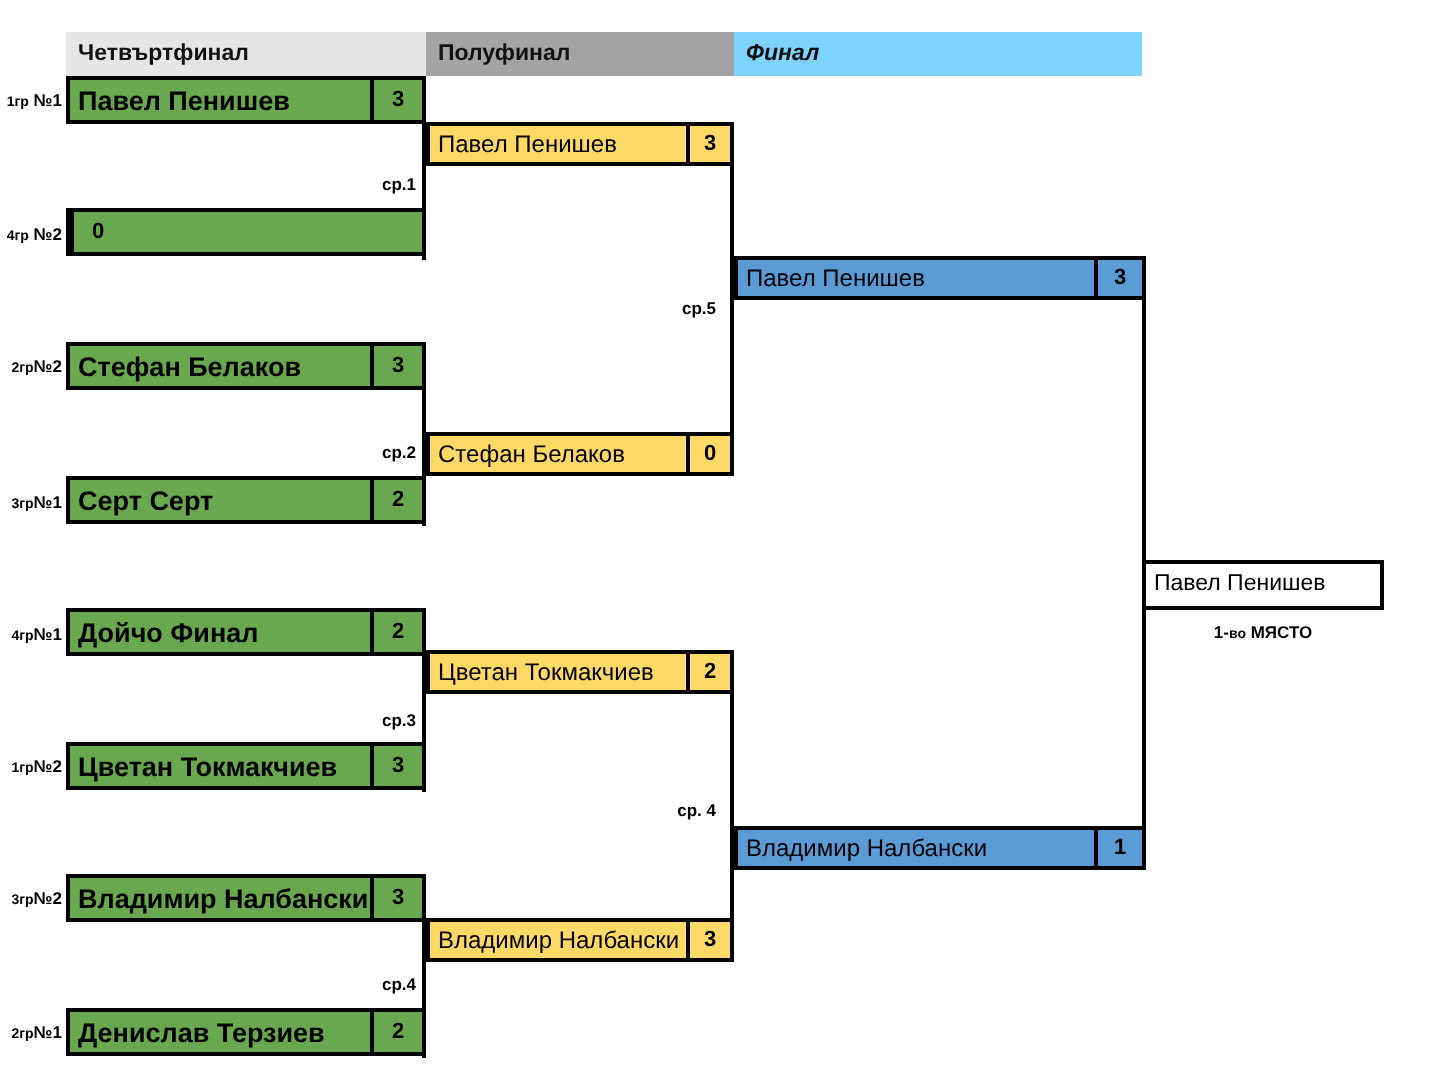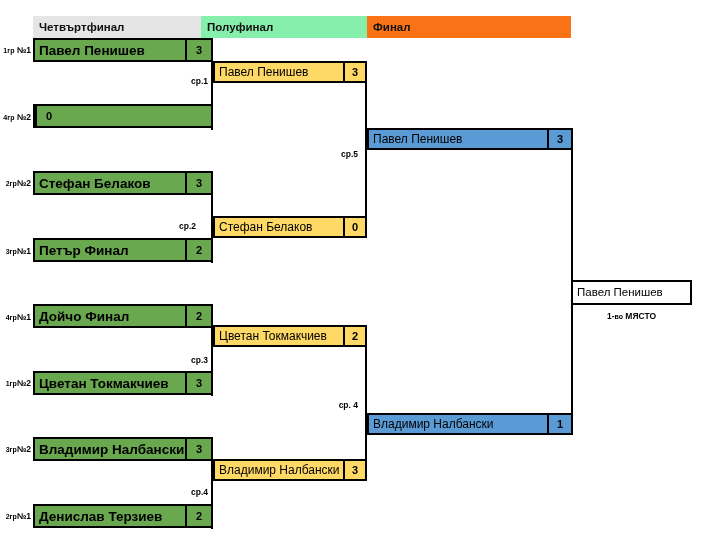--- a/index.html
+++ b/index.html
@@ -29,7 +29,7 @@
     white-space: nowrap;
   }
   .hdr-qf { left: 33px; top: 16px; width: 180px; background: #e5e5e5; }
-  .hdr-sf { left: 201px; top: 16px; width: 180px; background: #86efac; }
+  .hdr-sf { left: 213px; top: 16px; width: 180px; background: #a3a3a3; }
   .hdr-f  { left: 367px; top: 16px; width: 204px; background: #f97316; }
 
   .match {

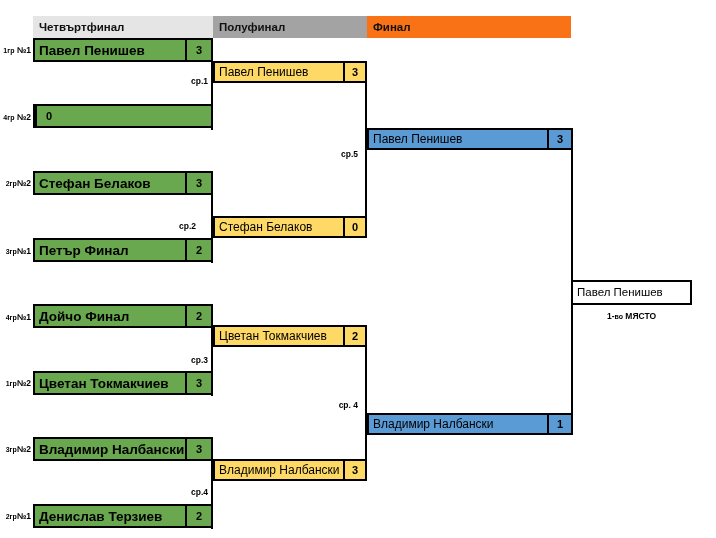--- a/index.html
+++ b/index.html
@@ -30,7 +30,7 @@
   }
   .hdr-qf { left: 33px; top: 16px; width: 180px; background: #e5e5e5; }
   .hdr-sf { left: 213px; top: 16px; width: 180px; background: #a3a3a3; }
-  .hdr-f  { left: 367px; top: 16px; width: 204px; background: #f97316; }
+  .hdr-f  { left: 367px; top: 16px; width: 204px; background: #7dd3fc; font-style: italic; }
 
   .match {
     position: absolute;

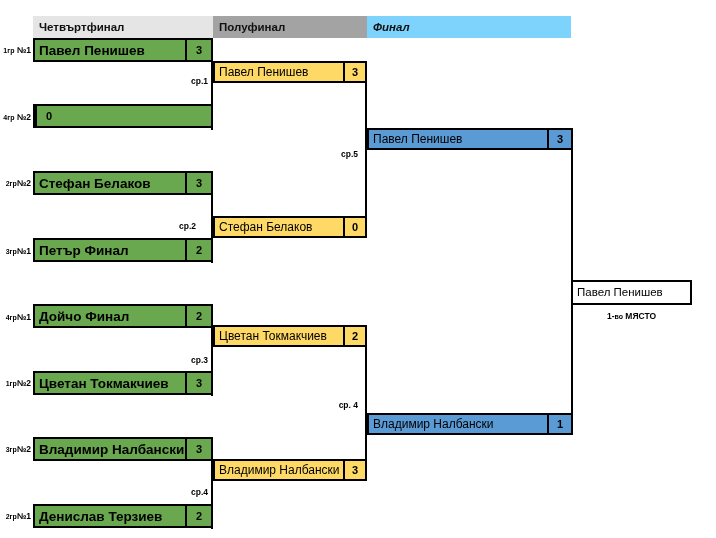--- a/index.html
+++ b/index.html
@@ -252,7 +252,7 @@
   <div class="line vline" style="left:571px; top:149px; height:286px;"></div>
   <div class="line hline" style="left:571px; top:291px; width:4px;"></div>
 
-  <div class="mlabel" style="left:150px; top:76px;  width:58px;text-align:right;">ср.1</div>
+  <div class="mlabel" style="left:150px; top:87px;  width:58px;text-align:right;">ср.1</div>
   <div class="mlabel" style="left:138px; top:221px; width:58px;">ср.2</div>
   <div class="mlabel" style="left:150px; top:355px; width:58px;">ср.3</div>
   <div class="mlabel" style="left:150px; top:487px; width:58px;">ср.4</div>

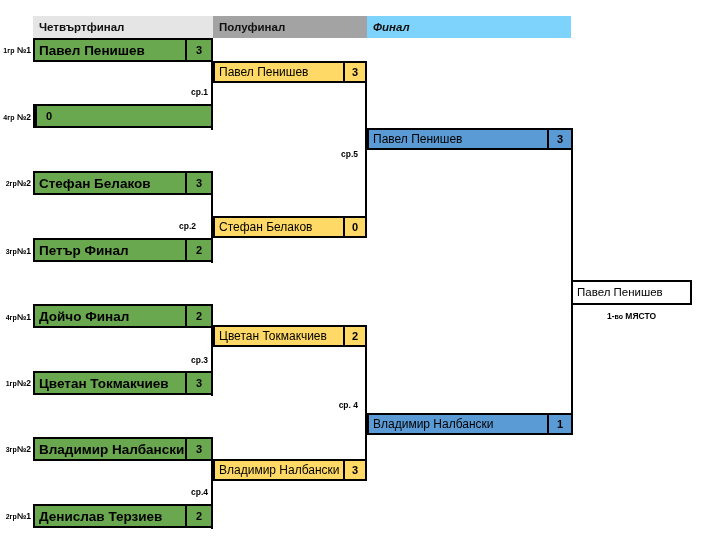--- a/index.html
+++ b/index.html
@@ -253,7 +253,7 @@
   <div class="line hline" style="left:571px; top:291px; width:4px;"></div>
 
   <div class="mlabel" style="left:150px; top:87px;  width:58px;text-align:right;">ср.1</div>
-  <div class="mlabel" style="left:138px; top:221px; width:58px;">ср.2</div>
+  <div class="mlabel" style="left:150px; top:221px; width:58px;">ср.2</div>
   <div class="mlabel" style="left:150px; top:355px; width:58px;">ср.3</div>
   <div class="mlabel" style="left:150px; top:487px; width:58px;">ср.4</div>
   <div class="mlabel" style="left:300px; top:149px; width:58px;">ср.5</div>

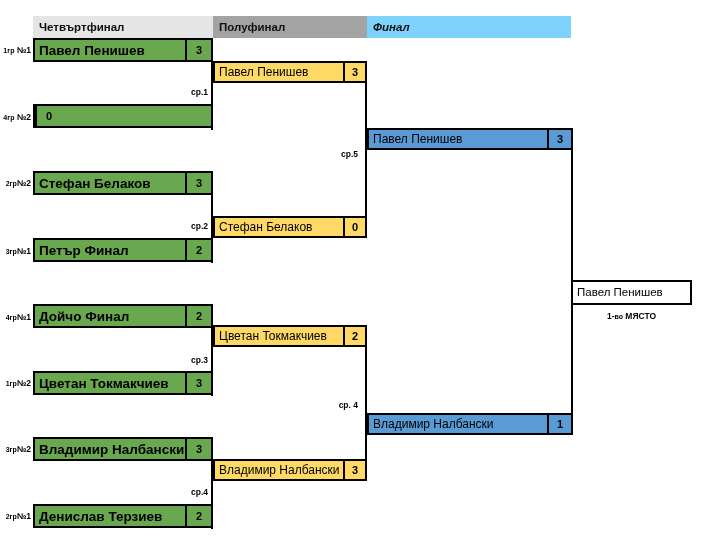--- a/index.html
+++ b/index.html
@@ -185,7 +185,7 @@
     <span class="pscore">3</span>
   </div>
   <div class="match qf" style="top:238px">
-    <span class="pname">Петър Финал</span>
+    <span class="pname">Серт Серт</span>
     <span class="pscore">2</span>
   </div>
   <div class="match qf" style="top:304px">

